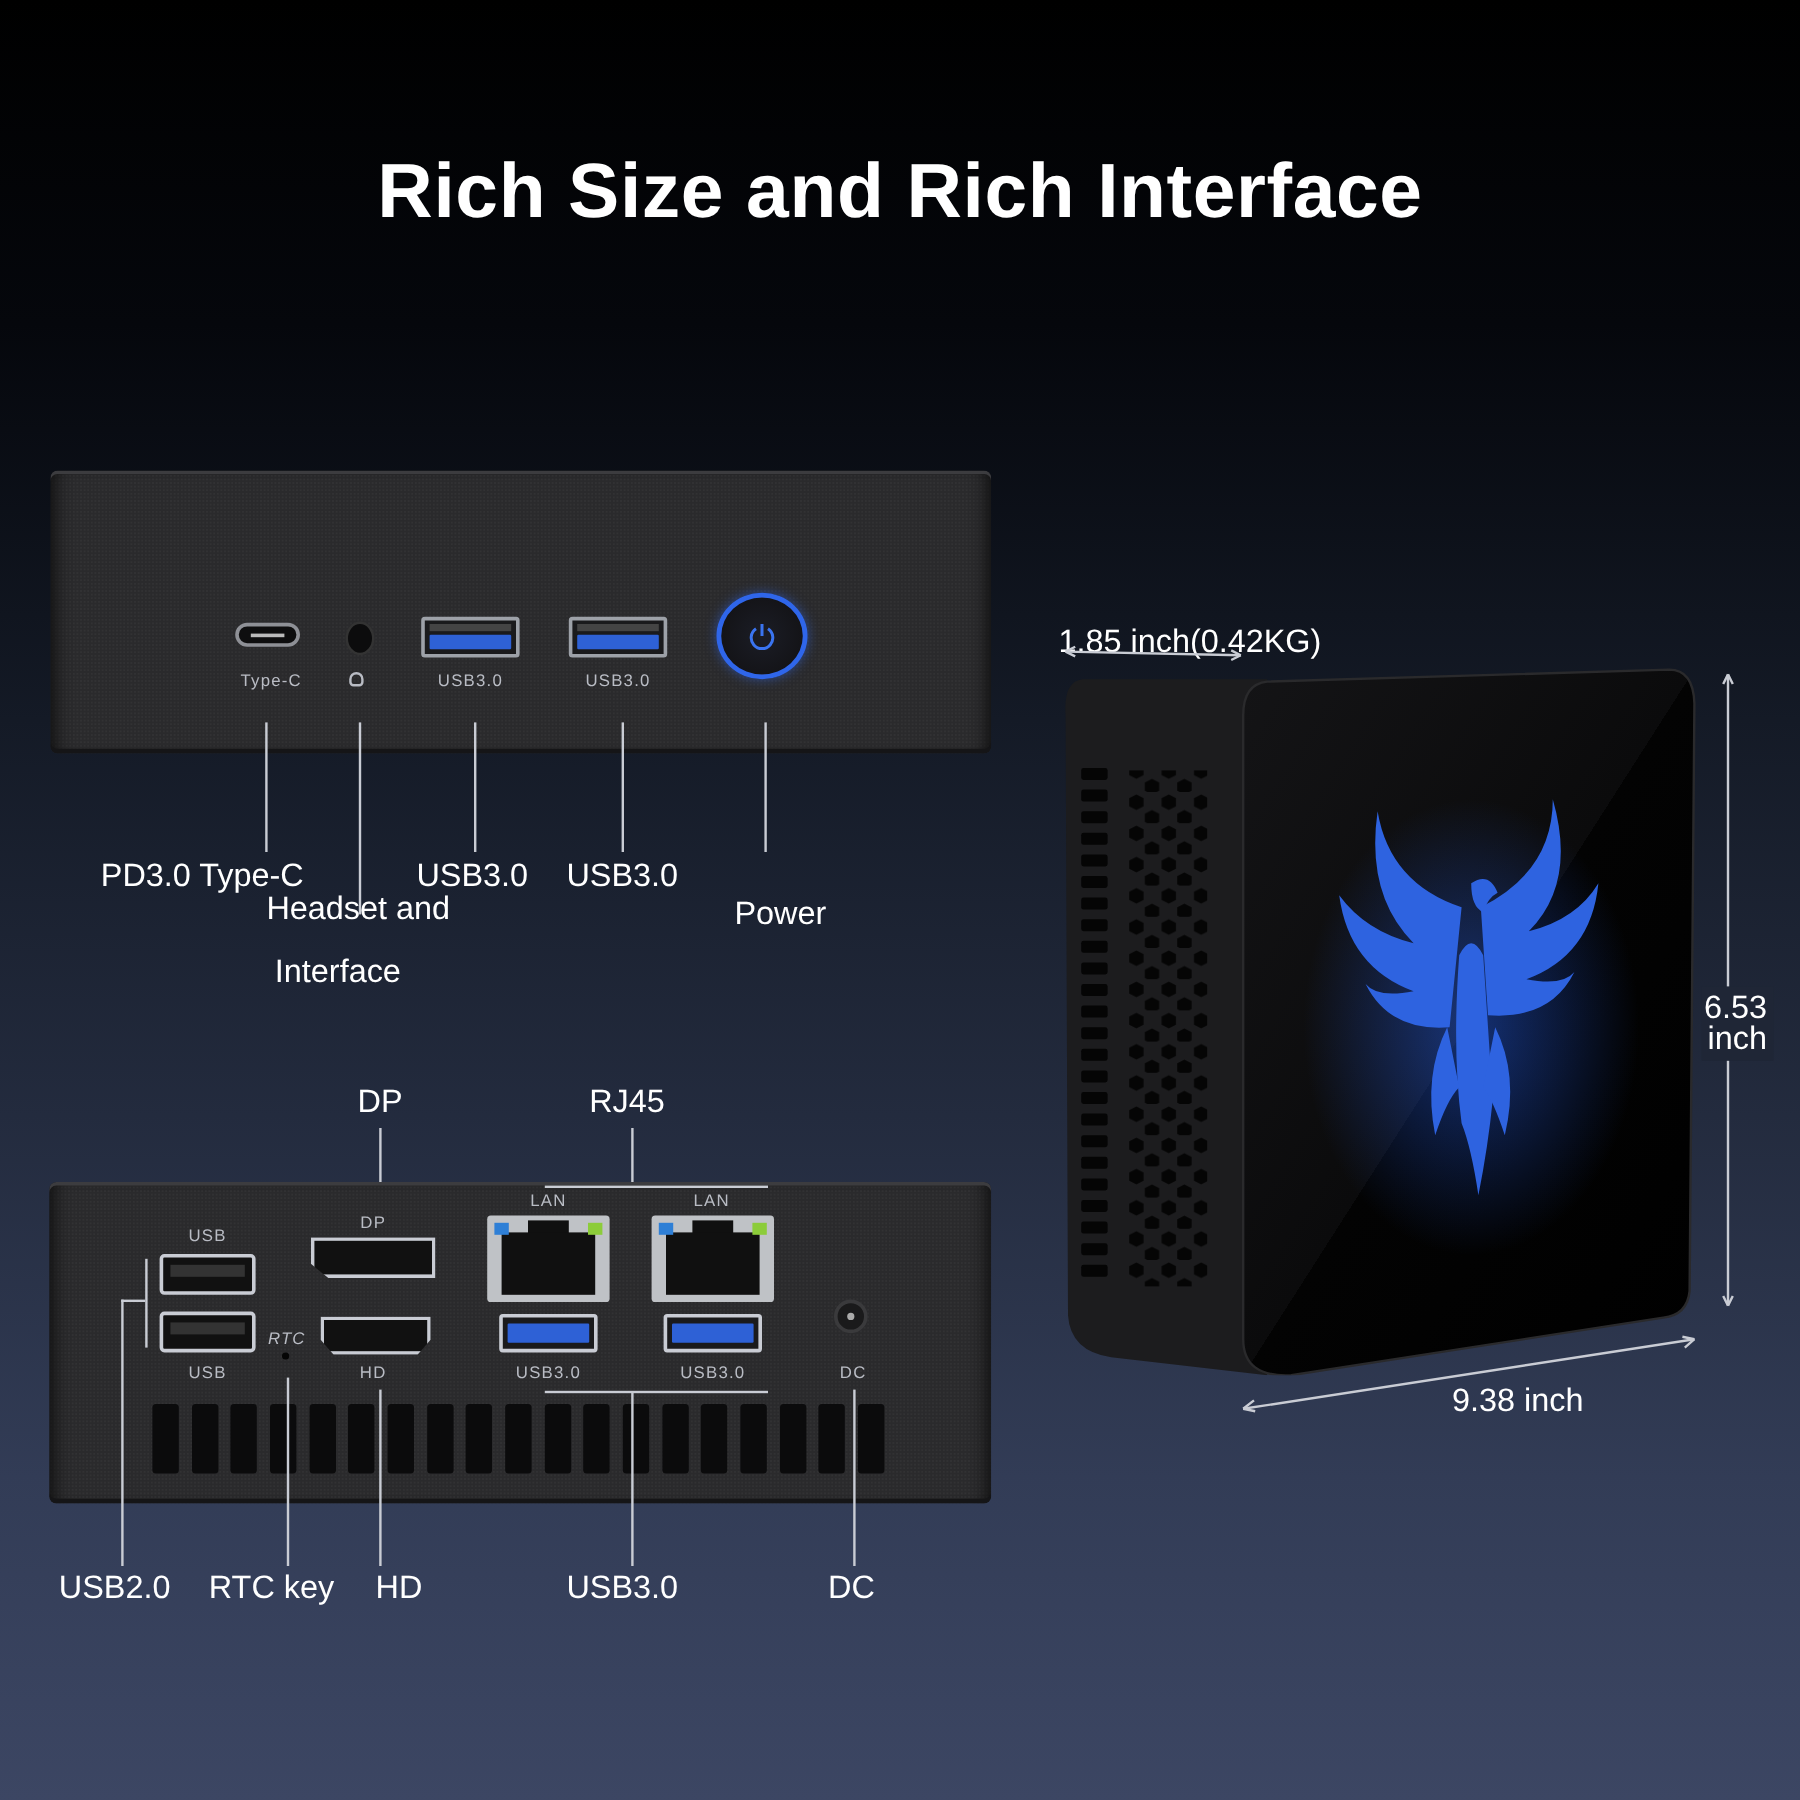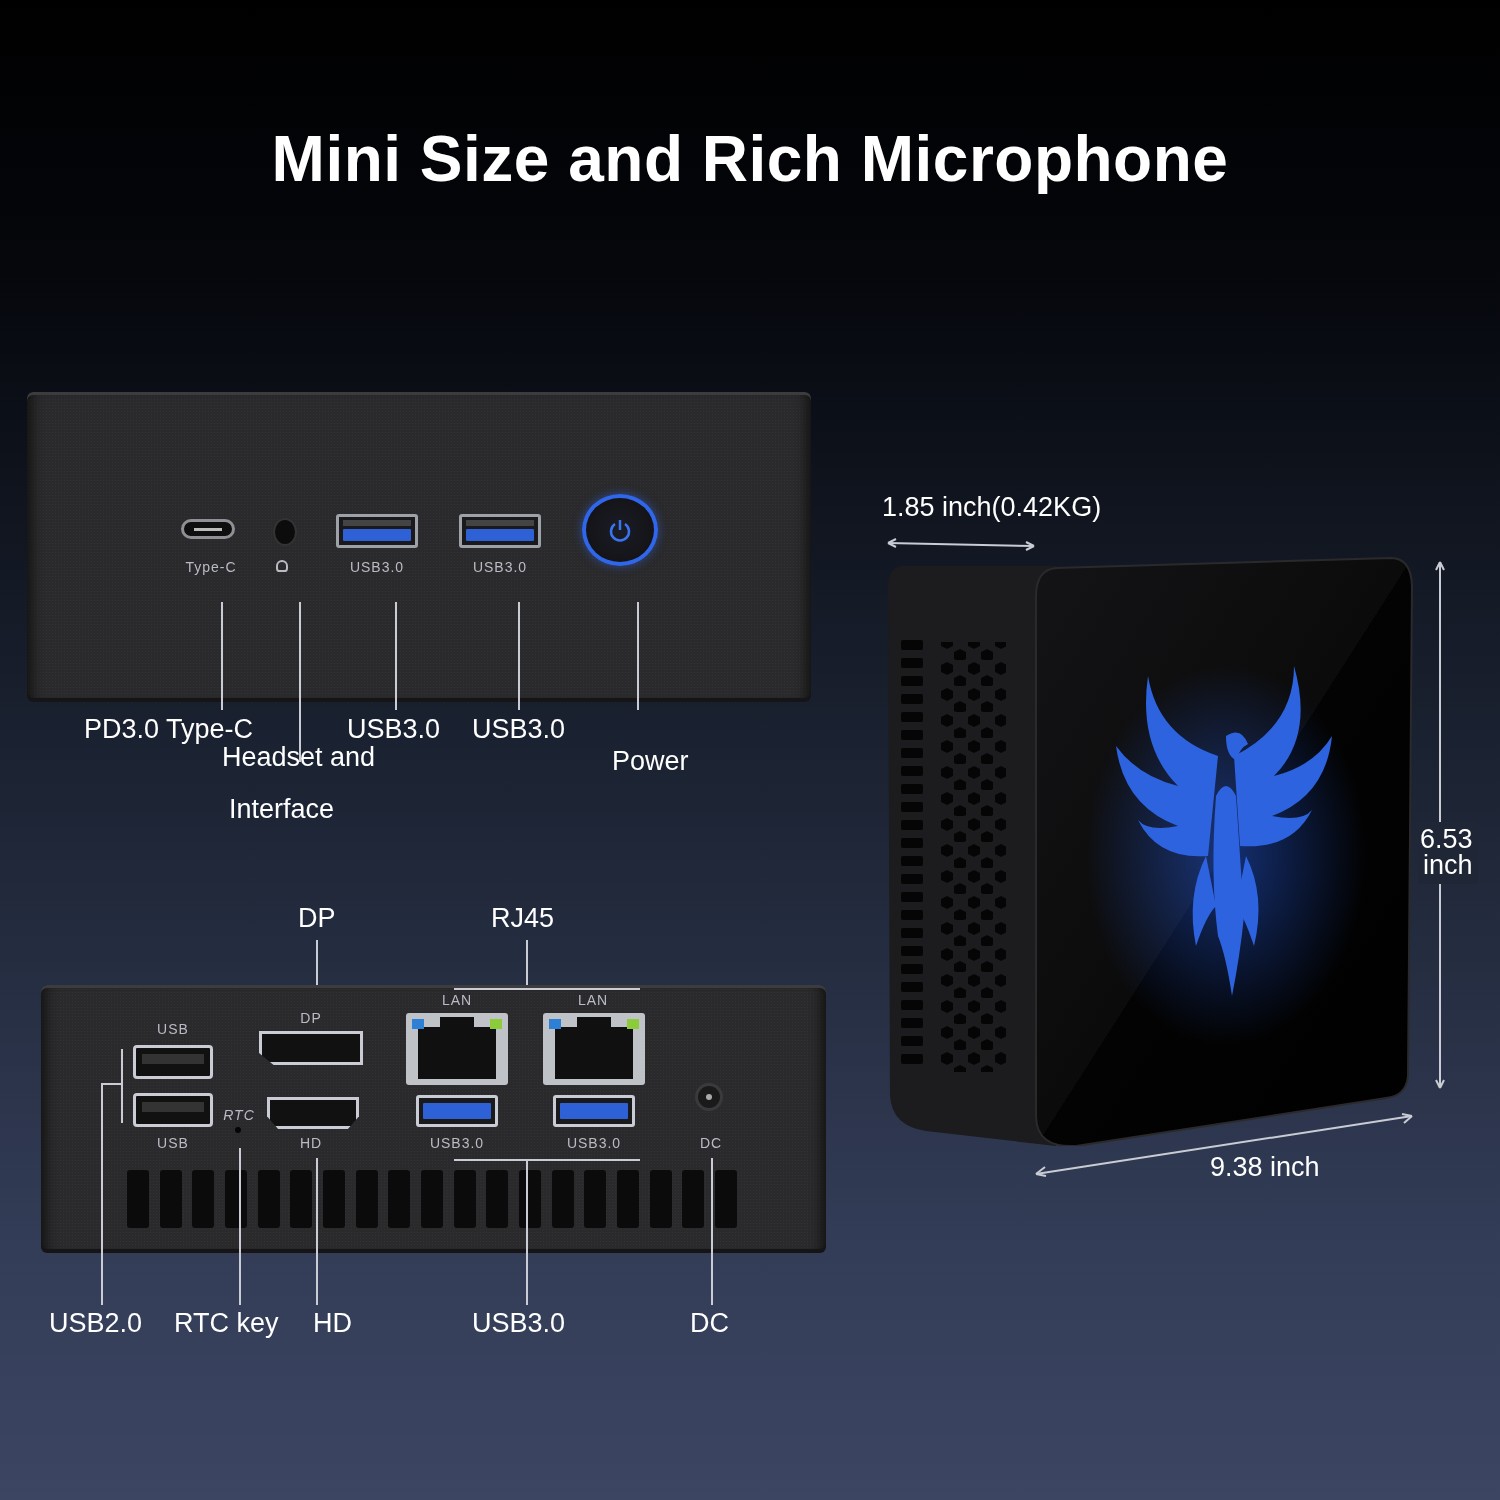--- a/index.html
+++ b/index.html
@@ -32,7 +32,7 @@
 </head>
 <body>
 
-<div class="abs title">Mini Size and Rich Microphone</div>
+<div class="abs title">Rich Size and Rich Interface</div>
 
 <div class="box" style="left:27px;top:392px;width:784px;height:310px;">
 

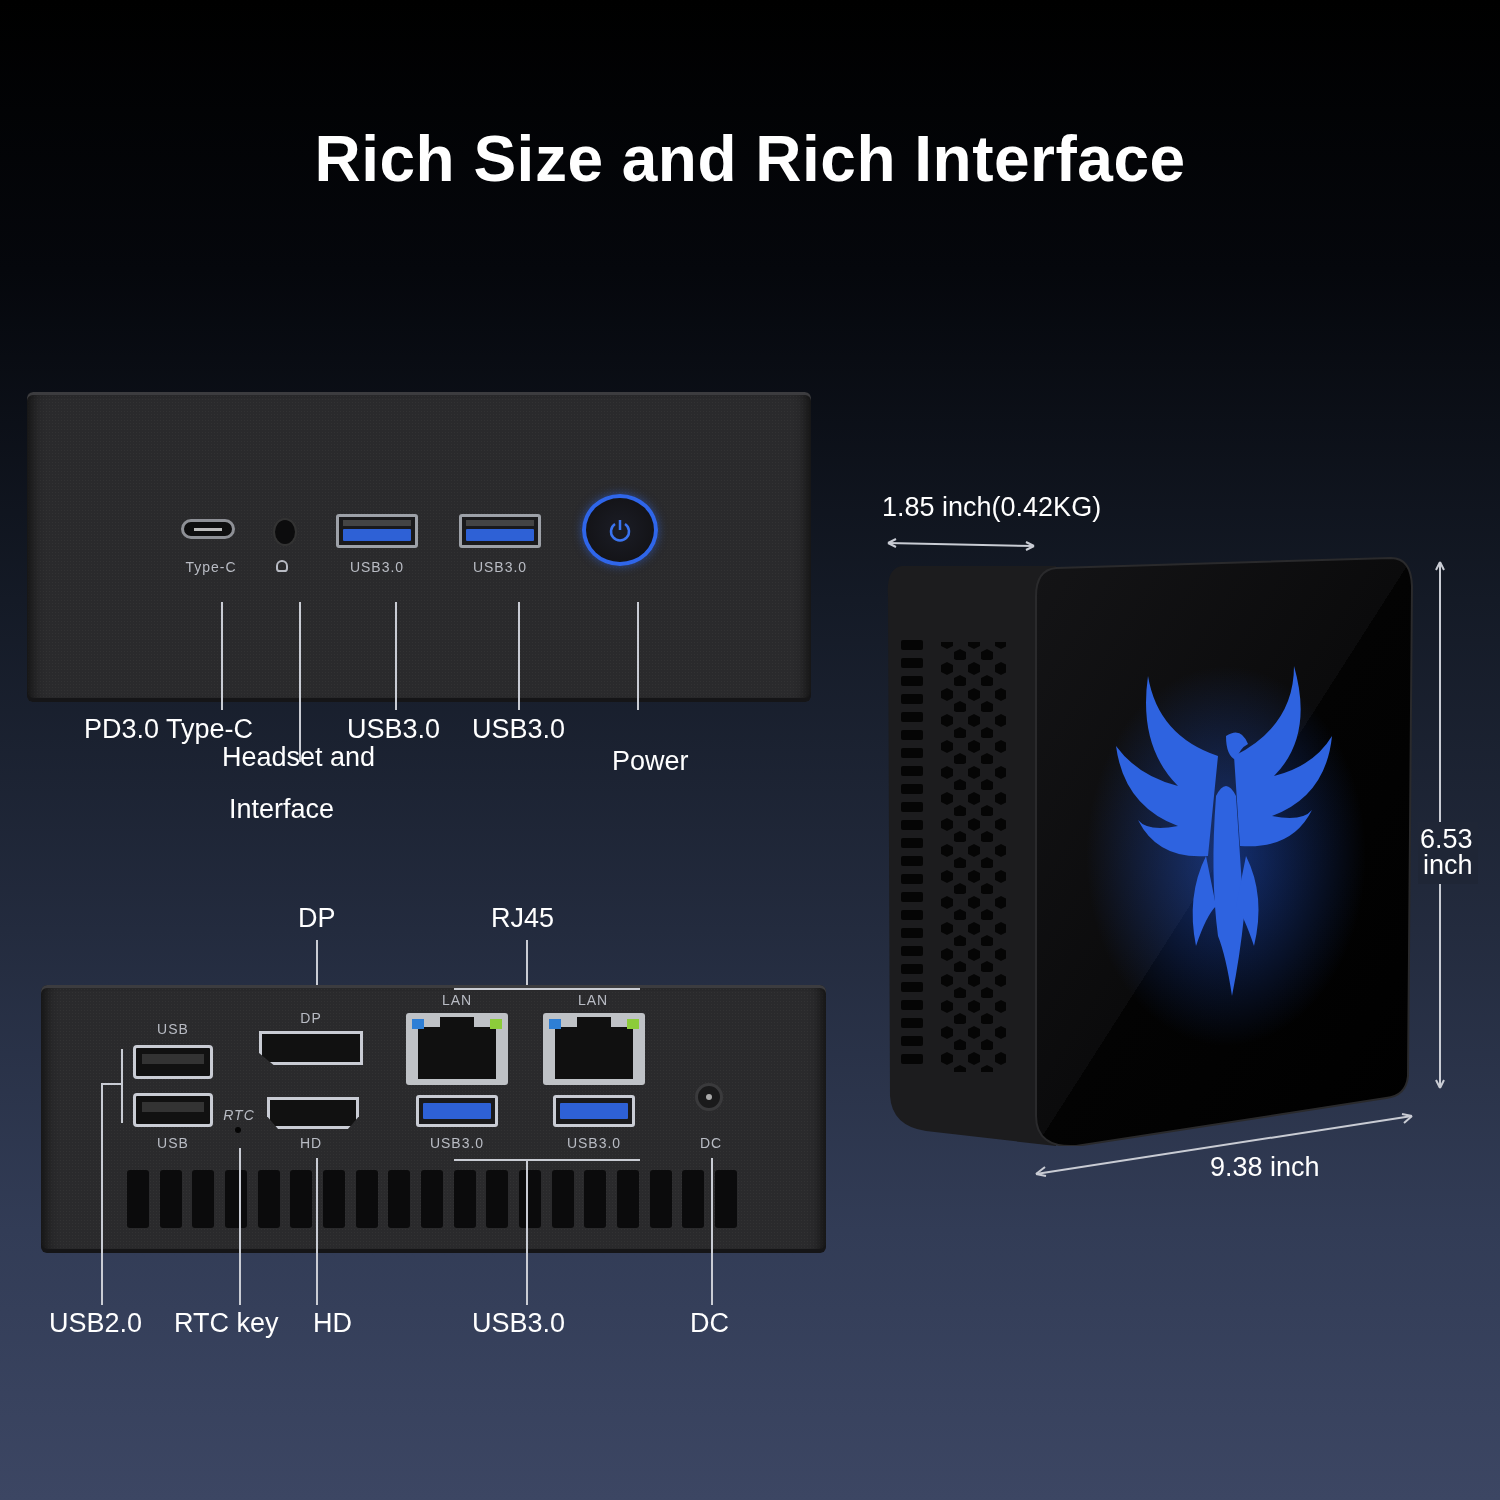--- a/index.html
+++ b/index.html
@@ -170,7 +170,7 @@
 <div class="lbl" style="left:472px;top:1308px;">USB3.0</div>
 <div class="lbl" style="left:690px;top:1308px;">DC</div>
 
-<div class="lbl" style="left:882px;top:492px;">1.85 inch(0.42KG)</div>
+<div class="lbl" style="left:882px;top:519px;">1.85 inch(0.42KG)</div>
 <svg class="abs" style="left:884px;top:536px" width="154" height="16" viewBox="0 0 154 16">
     <line x1="4" y1="7" x2="150" y2="10" stroke="#c9ccd4" stroke-width="2"></line>
     <path d="M4 7 l8 -4 M4 7 l8 4 M150 10 l-8 -4 M150 10 l-8 4" stroke="#c9ccd4" stroke-width="2"></path>

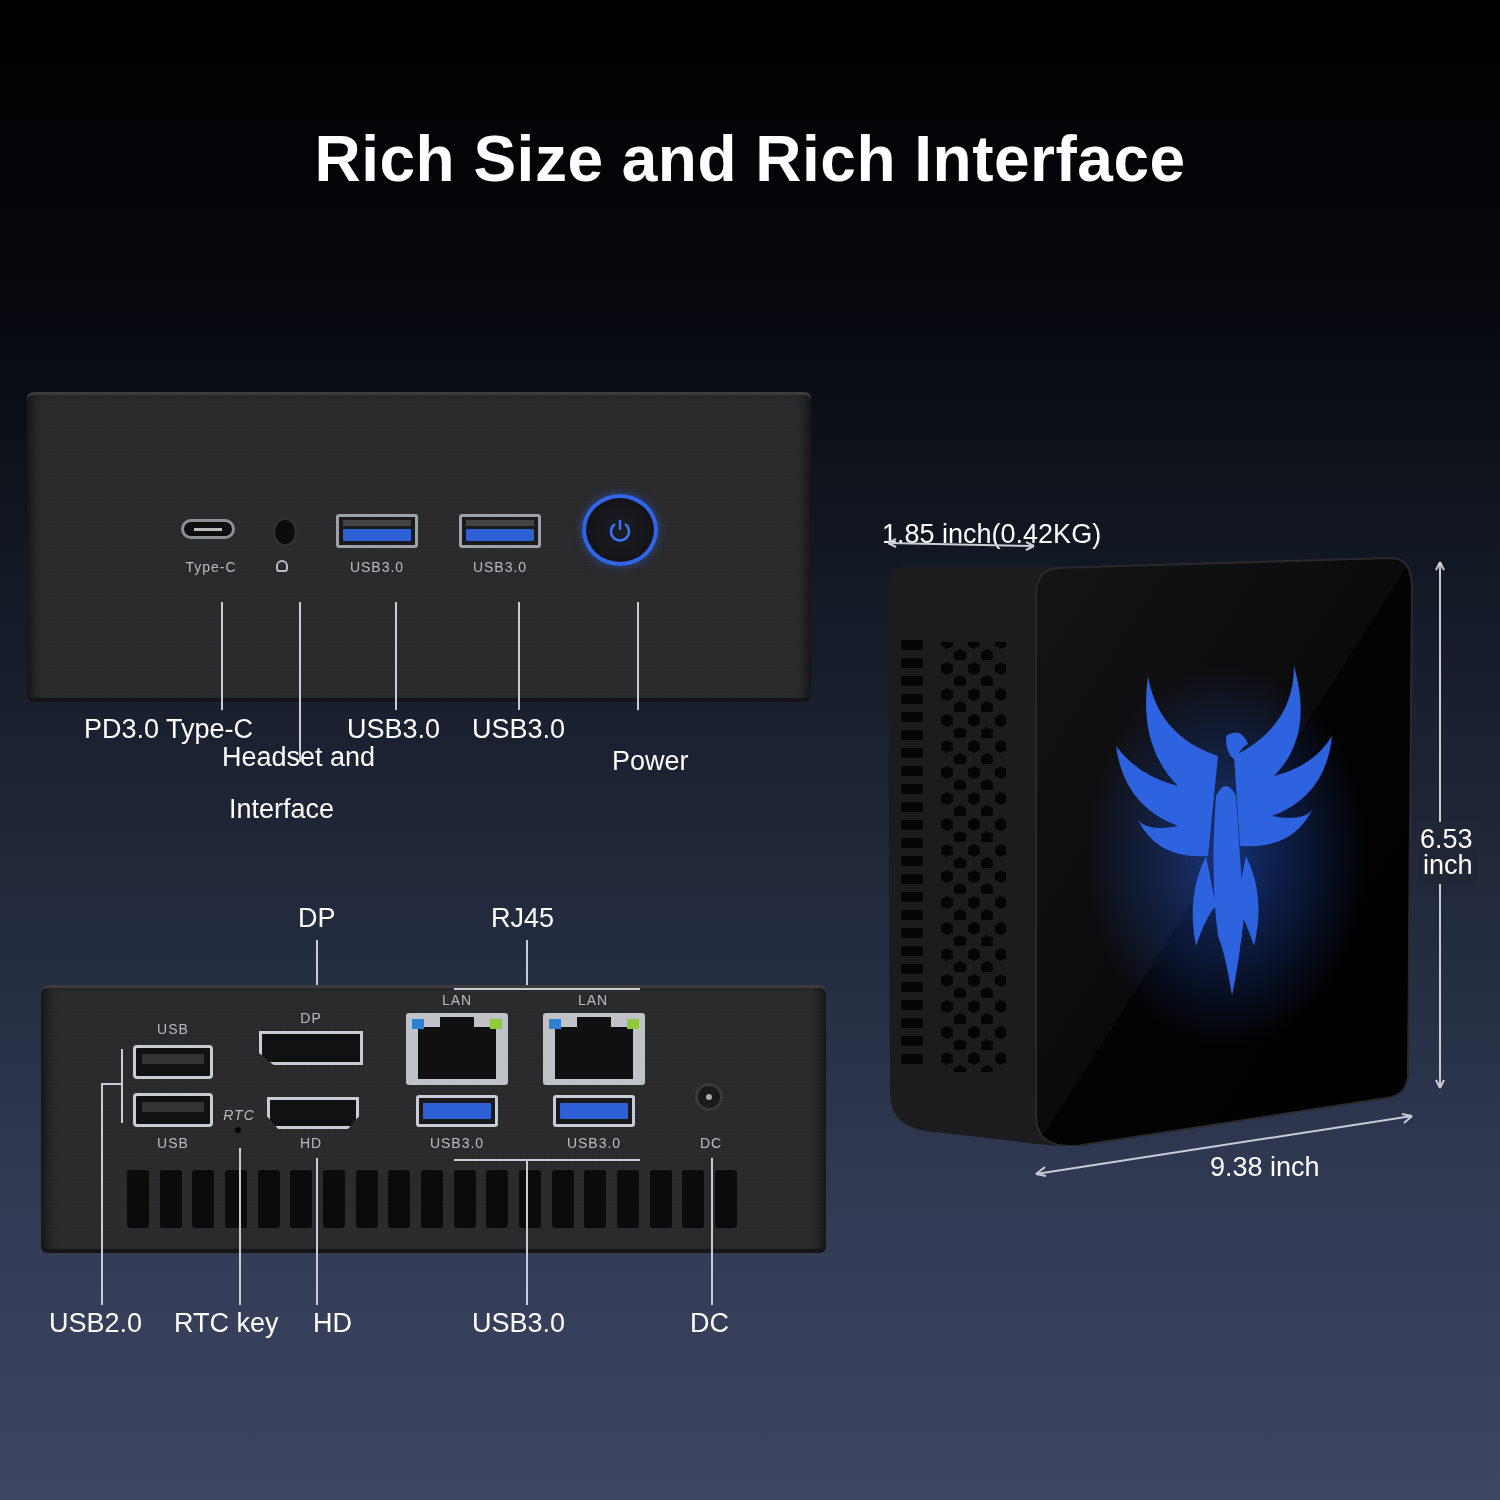--- a/index.html
+++ b/index.html
@@ -34,7 +34,7 @@
 
 <div class="abs title">Rich Size and Rich Interface</div>
 
-<div class="box" style="left:27px;top:392px;width:784px;height:310px;">
+<div class="box" style="left:42px;top:392px;width:784px;height:236px;">
 
   <div class="abs" style="left:154px;top:127px;width:54px;height:20px;border:3px solid #8e9096;border-radius:12px;box-sizing:border-box;background:#0e0e0f;">
     <div class="abs" style="left:10px;top:6px;width:28px;height:3px;background:#bbb;"></div>

